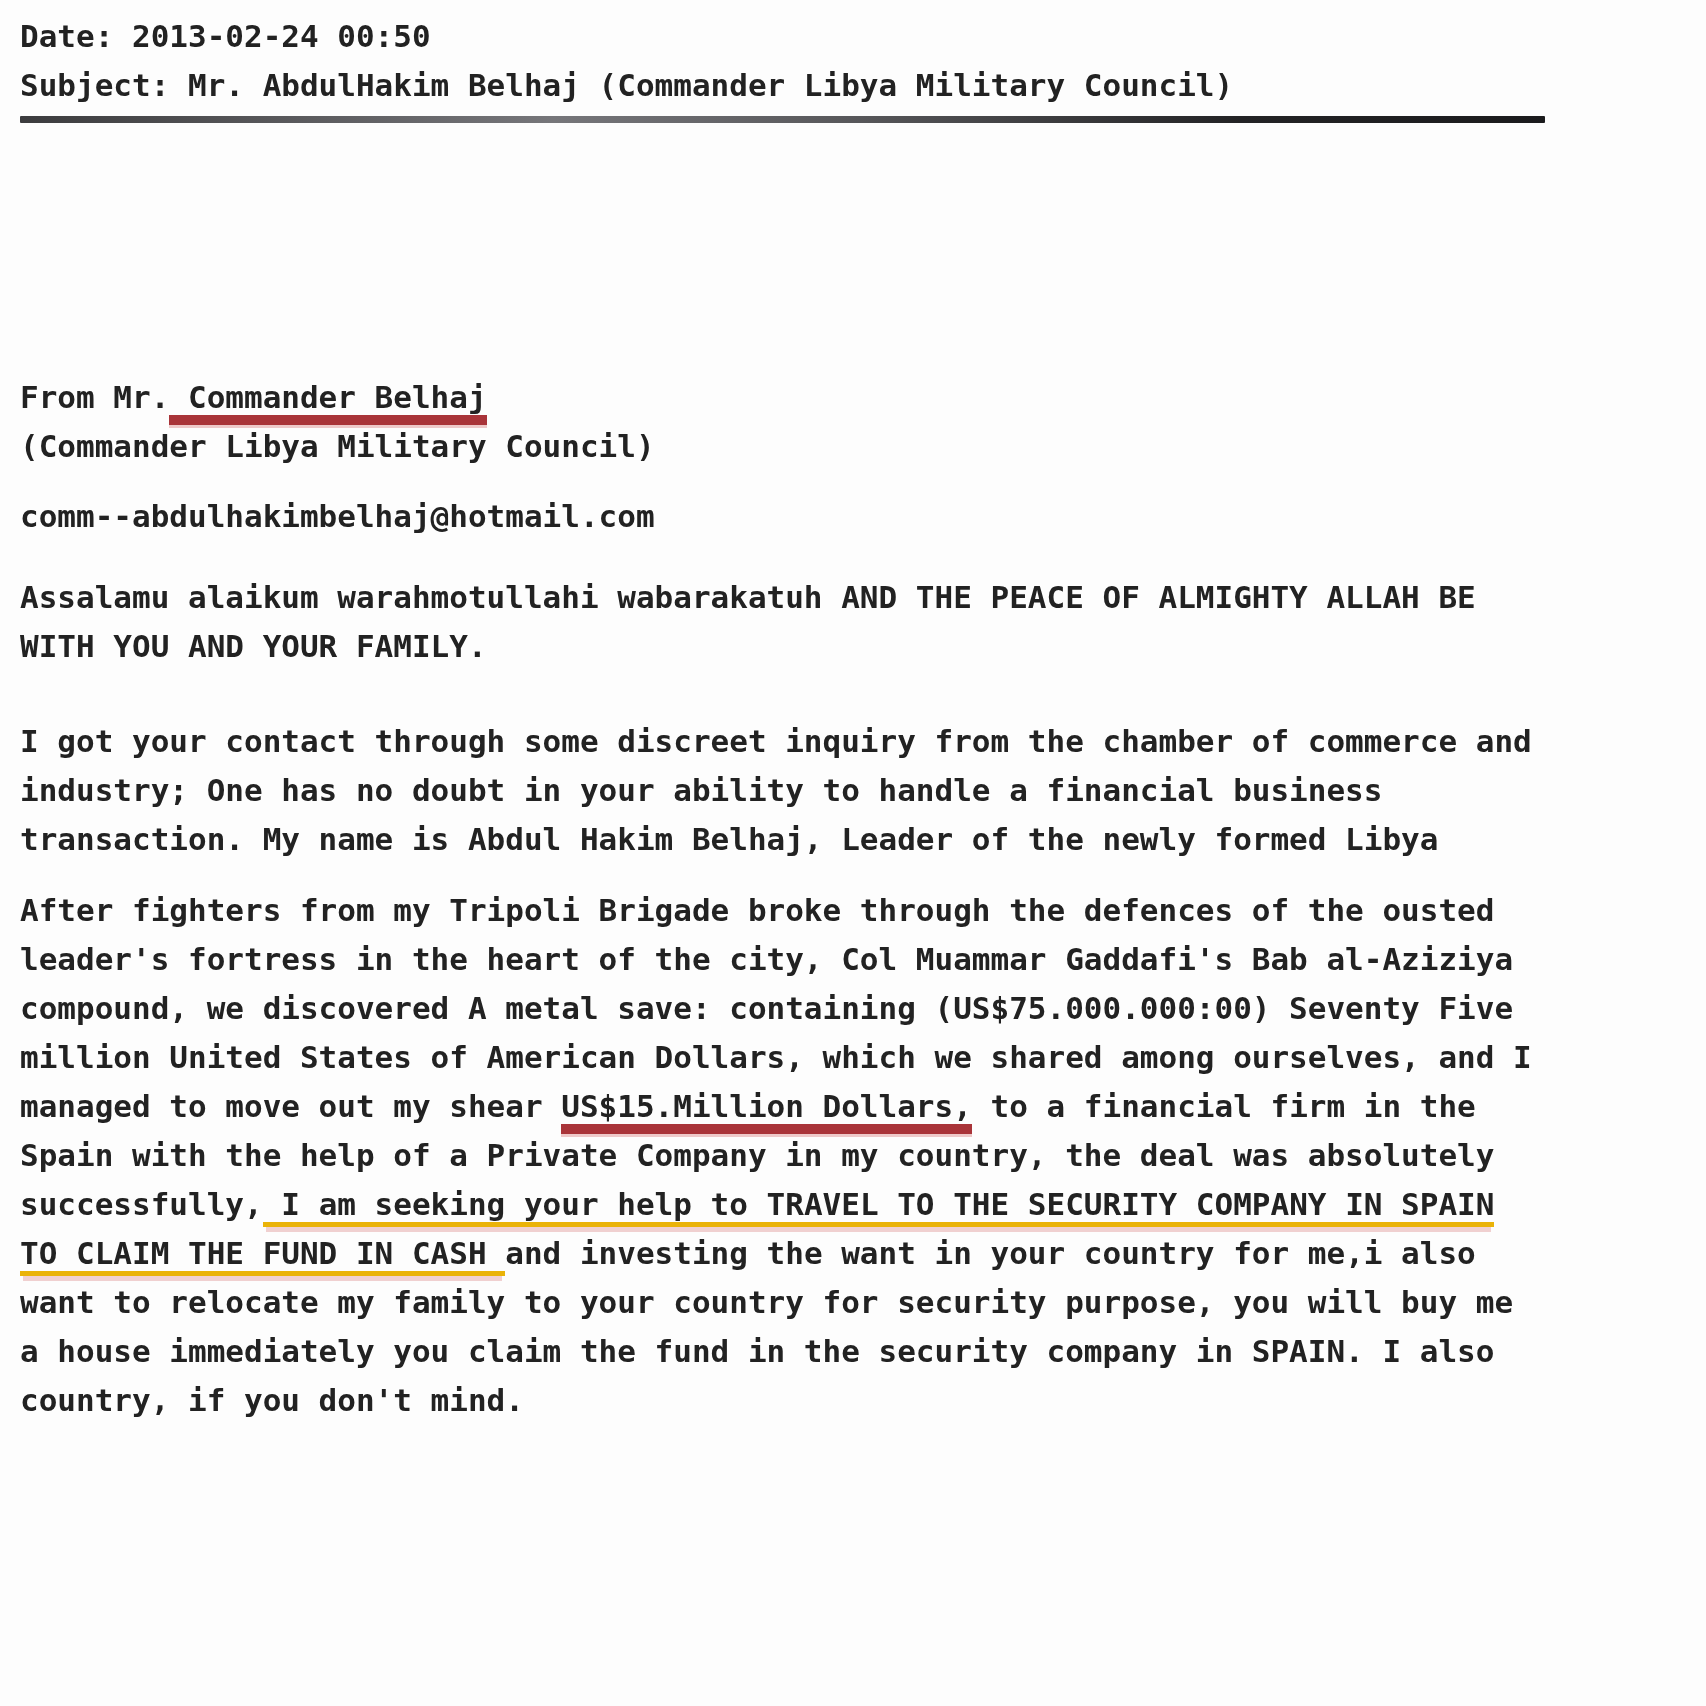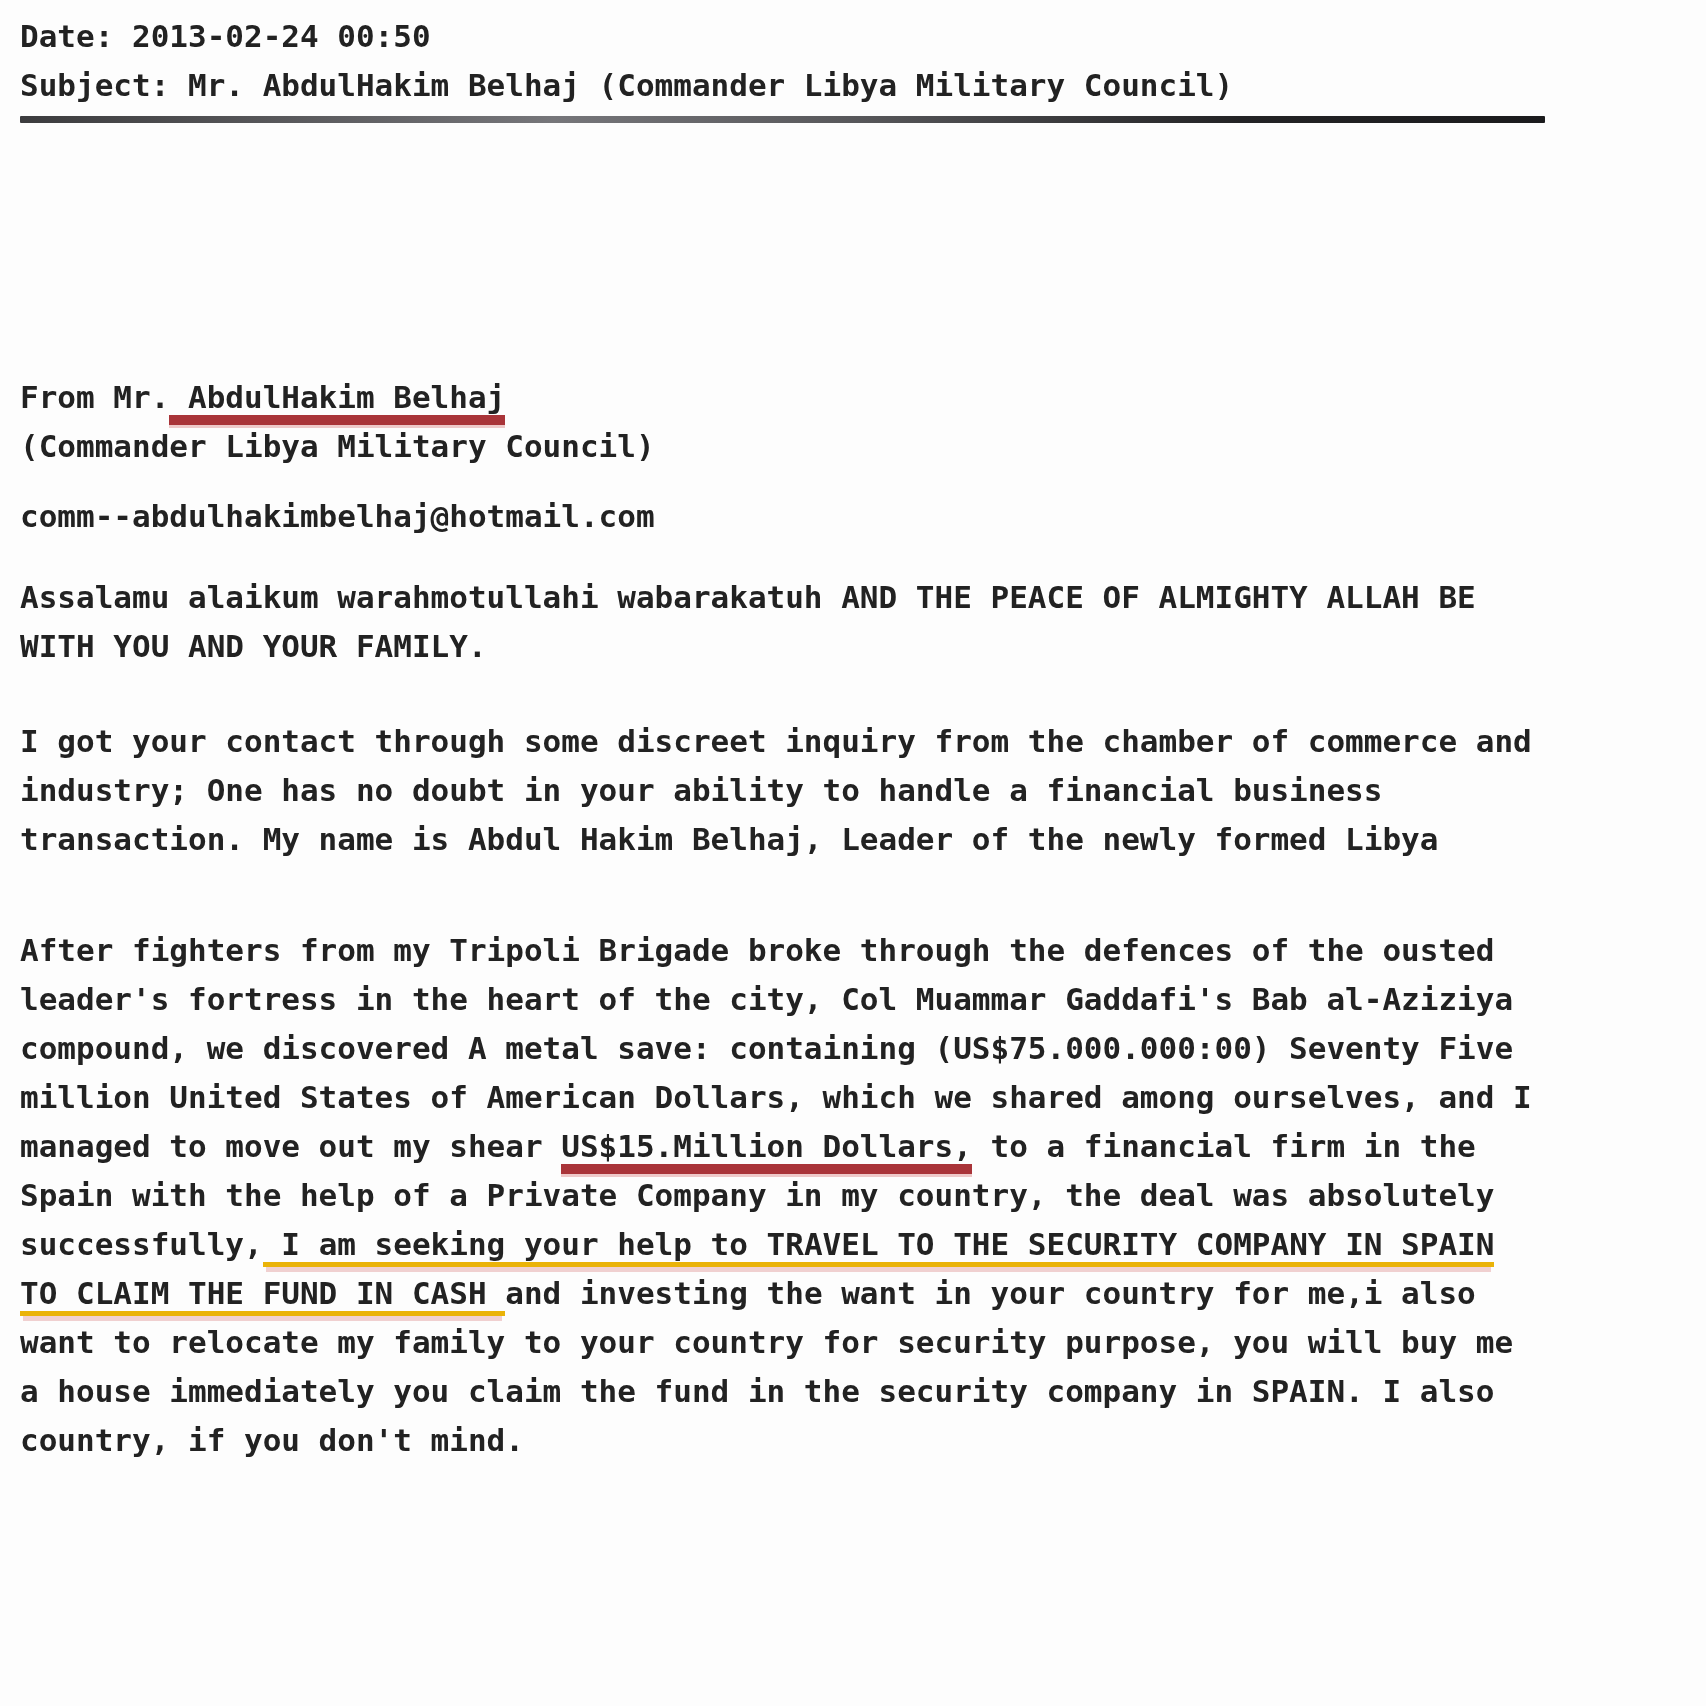--- a/index.html
+++ b/index.html
@@ -61,7 +61,7 @@
   </div>
 
   <div class="from-block">
-    <div class="line"><span>From Mr.</span><span class="u-thick"> AbdulHakim Belhaj</span></div>
+    <div class="line"><span>From Mr.</span><span class="u-thick"> Commander Belhaj</span></div>
     <div class="line">(Commander Libya Military Council)</div>
   </div>
 

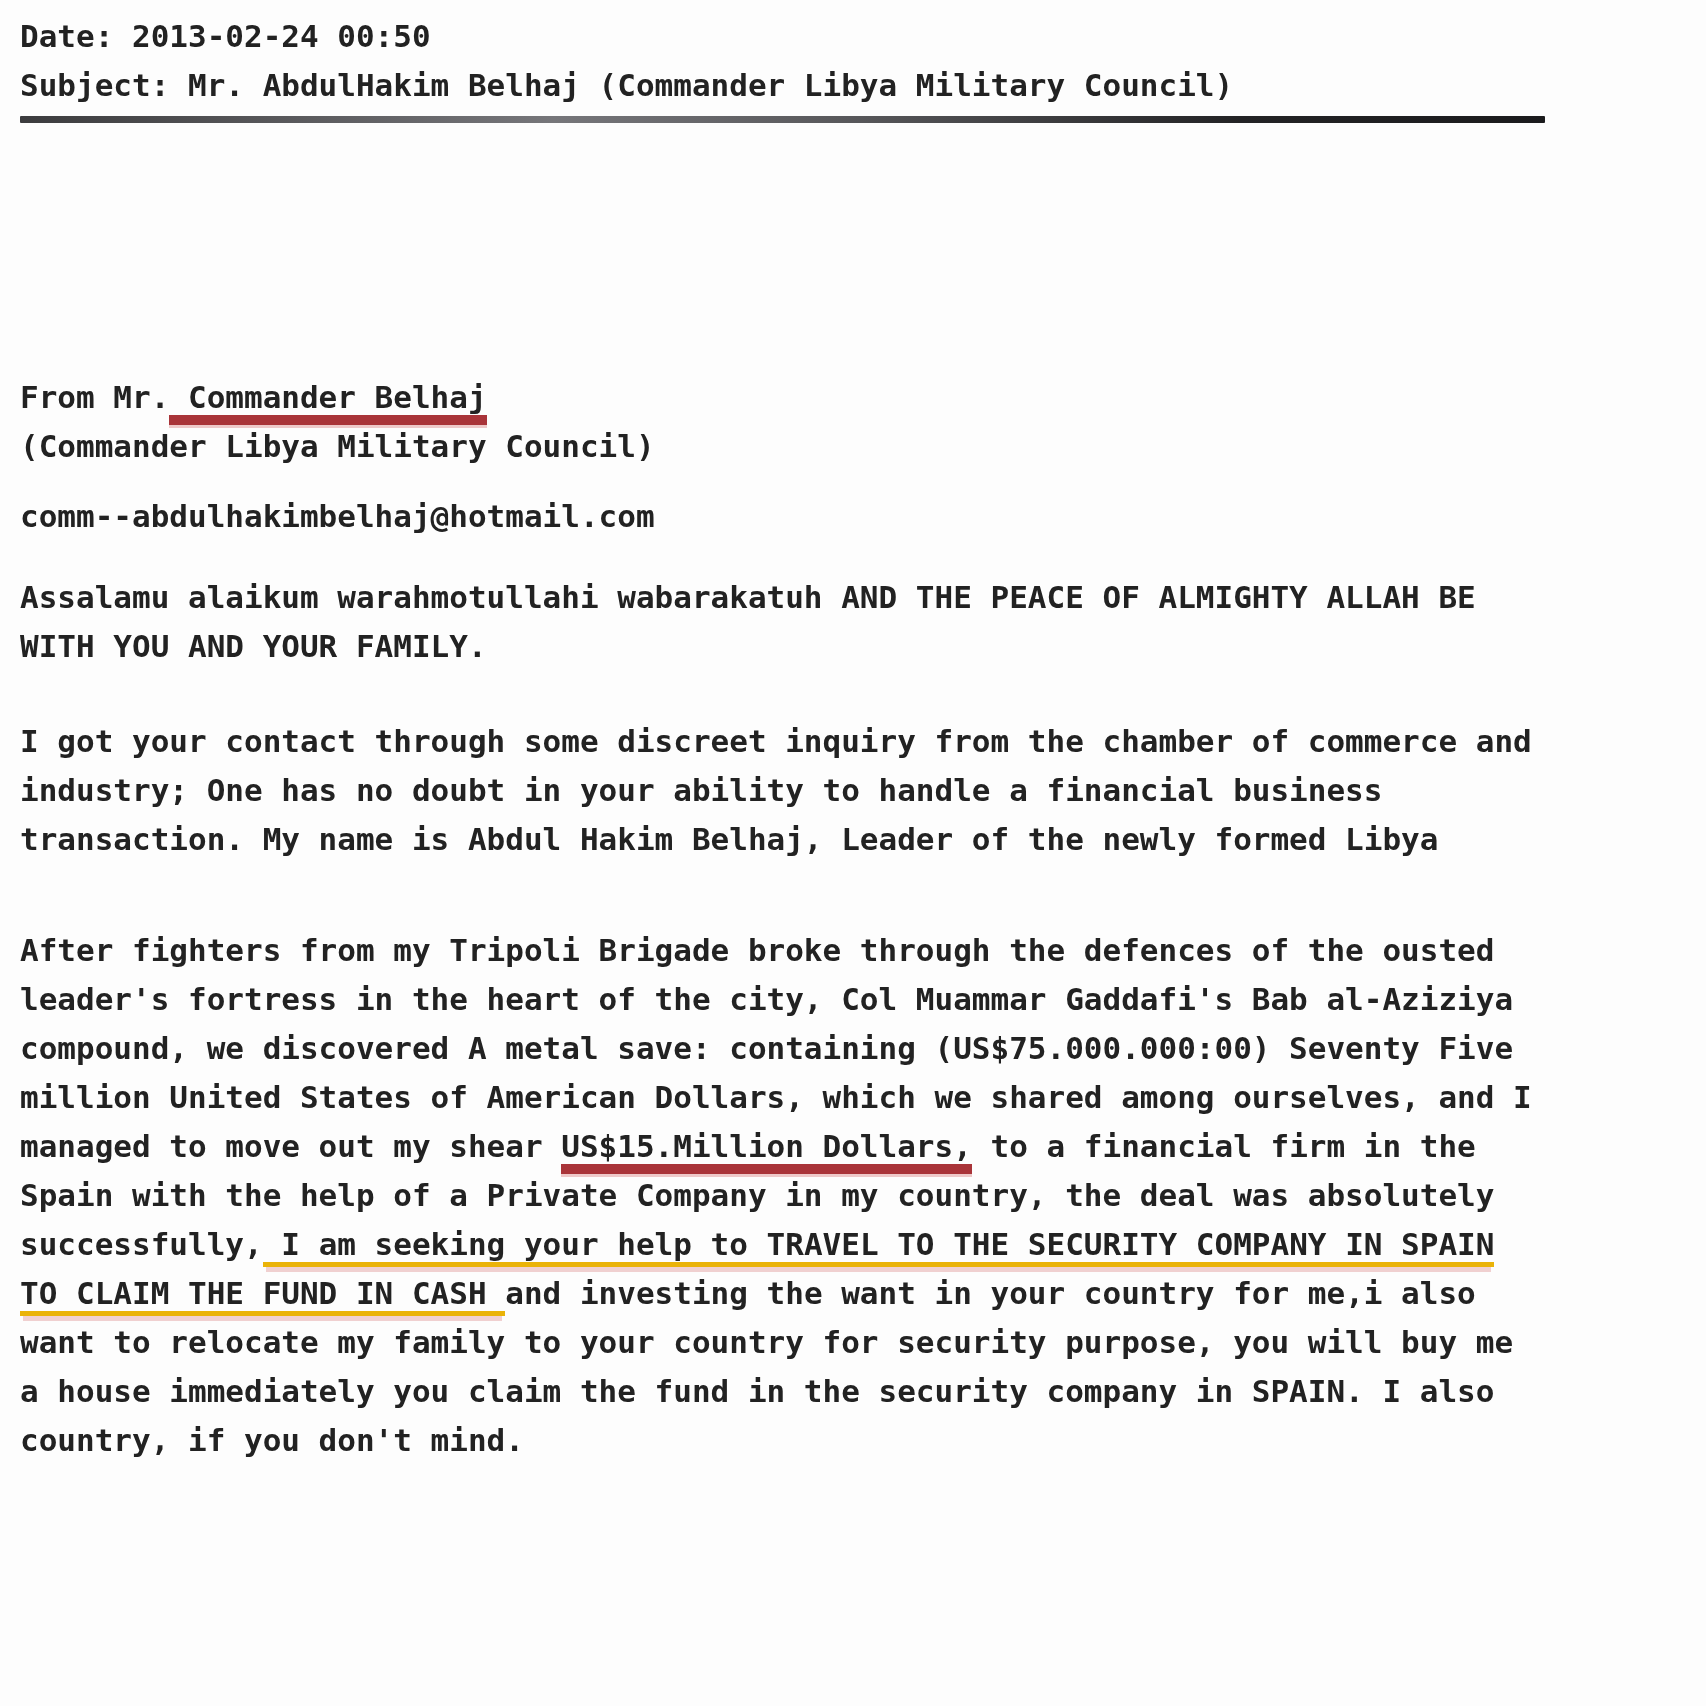--- a/index.html
+++ b/index.html
@@ -39,7 +39,7 @@
   .email-line { margin-top: 21px; }
   .greeting   { margin-top: 32px; }
   .para-1     { margin-top: 46px; }
-  .para-2     { margin-top: 62px; }
+  .para-2     { margin-top: 22px; }
   .u-thick {
     border-bottom: 10px solid #a93439;
     box-shadow: 0 3px 0 0 #eec9c9;

